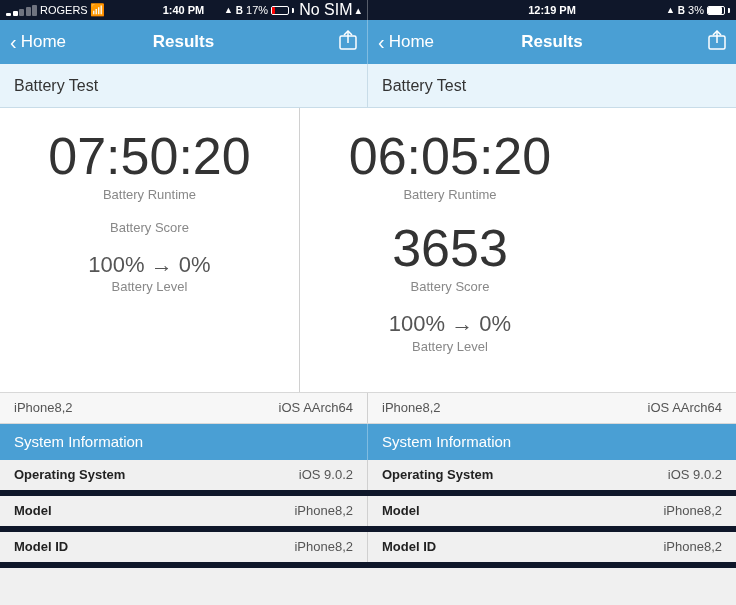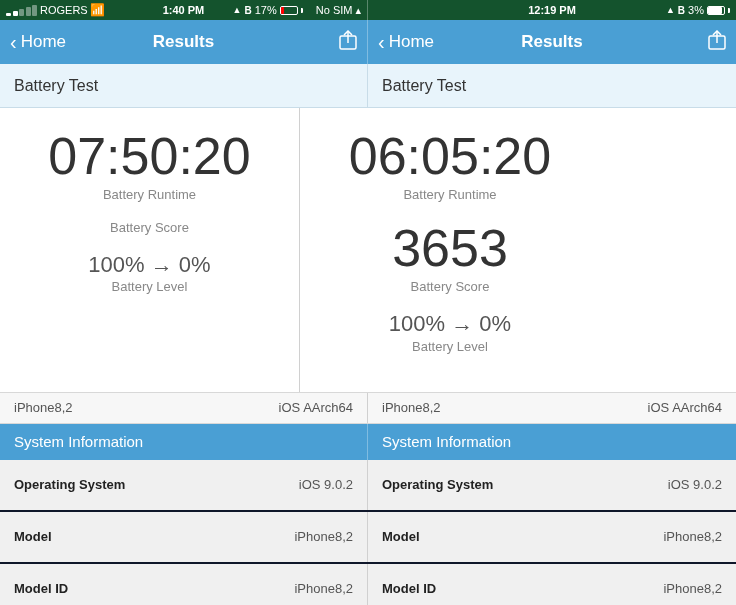--- a/index.html
+++ b/index.html
@@ -19,7 +19,7 @@
     }
     .status-bar {
       height: 20px;
-      background: #14532d;
+      background: #0f172a;
       display: flex;
       align-items: center;
       justify-content: space-between;

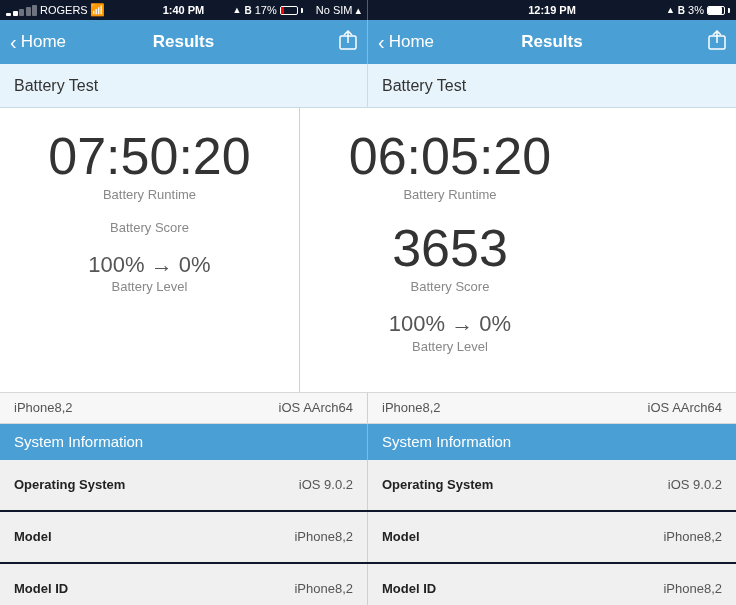--- a/index.html
+++ b/index.html
@@ -269,7 +269,7 @@
           <div class="battery-fill-low"></div>
         </div>
         <div class="battery-tip"></div>
-        <span style="font-size:11px;margin-left:10px;">No SIM</span>
+        <span style="font-size:16px;margin-left:2px;">No SIM</span>
         <span style="font-size:11px;">▴</span>
       </div>
     </div>

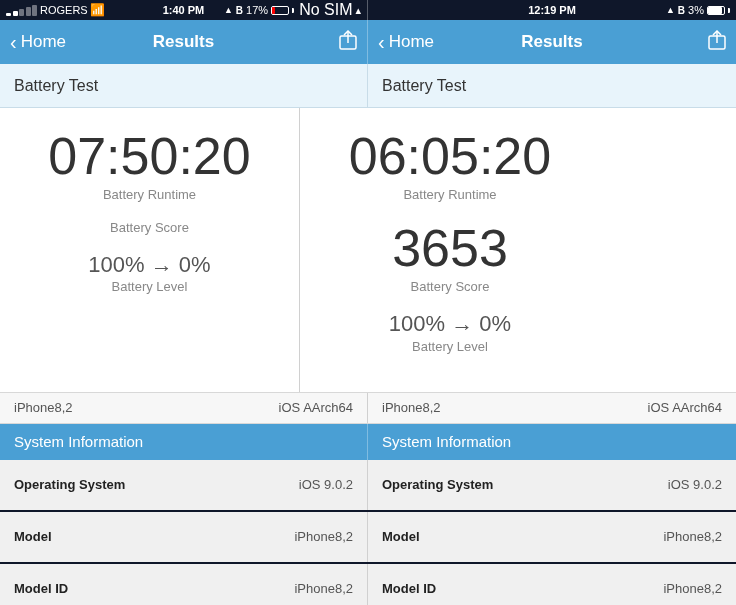--- a/index.html
+++ b/index.html
@@ -186,8 +186,8 @@
     .table-row-group {
       display: flex;
       width: 736px;
-      height: 52px;
-      border-bottom: 2px solid #0f172a;
+      height: 36px;
+      border-bottom: 6px solid #0f172a;
     }
     .table-cell-pair {
       width: 368px;

